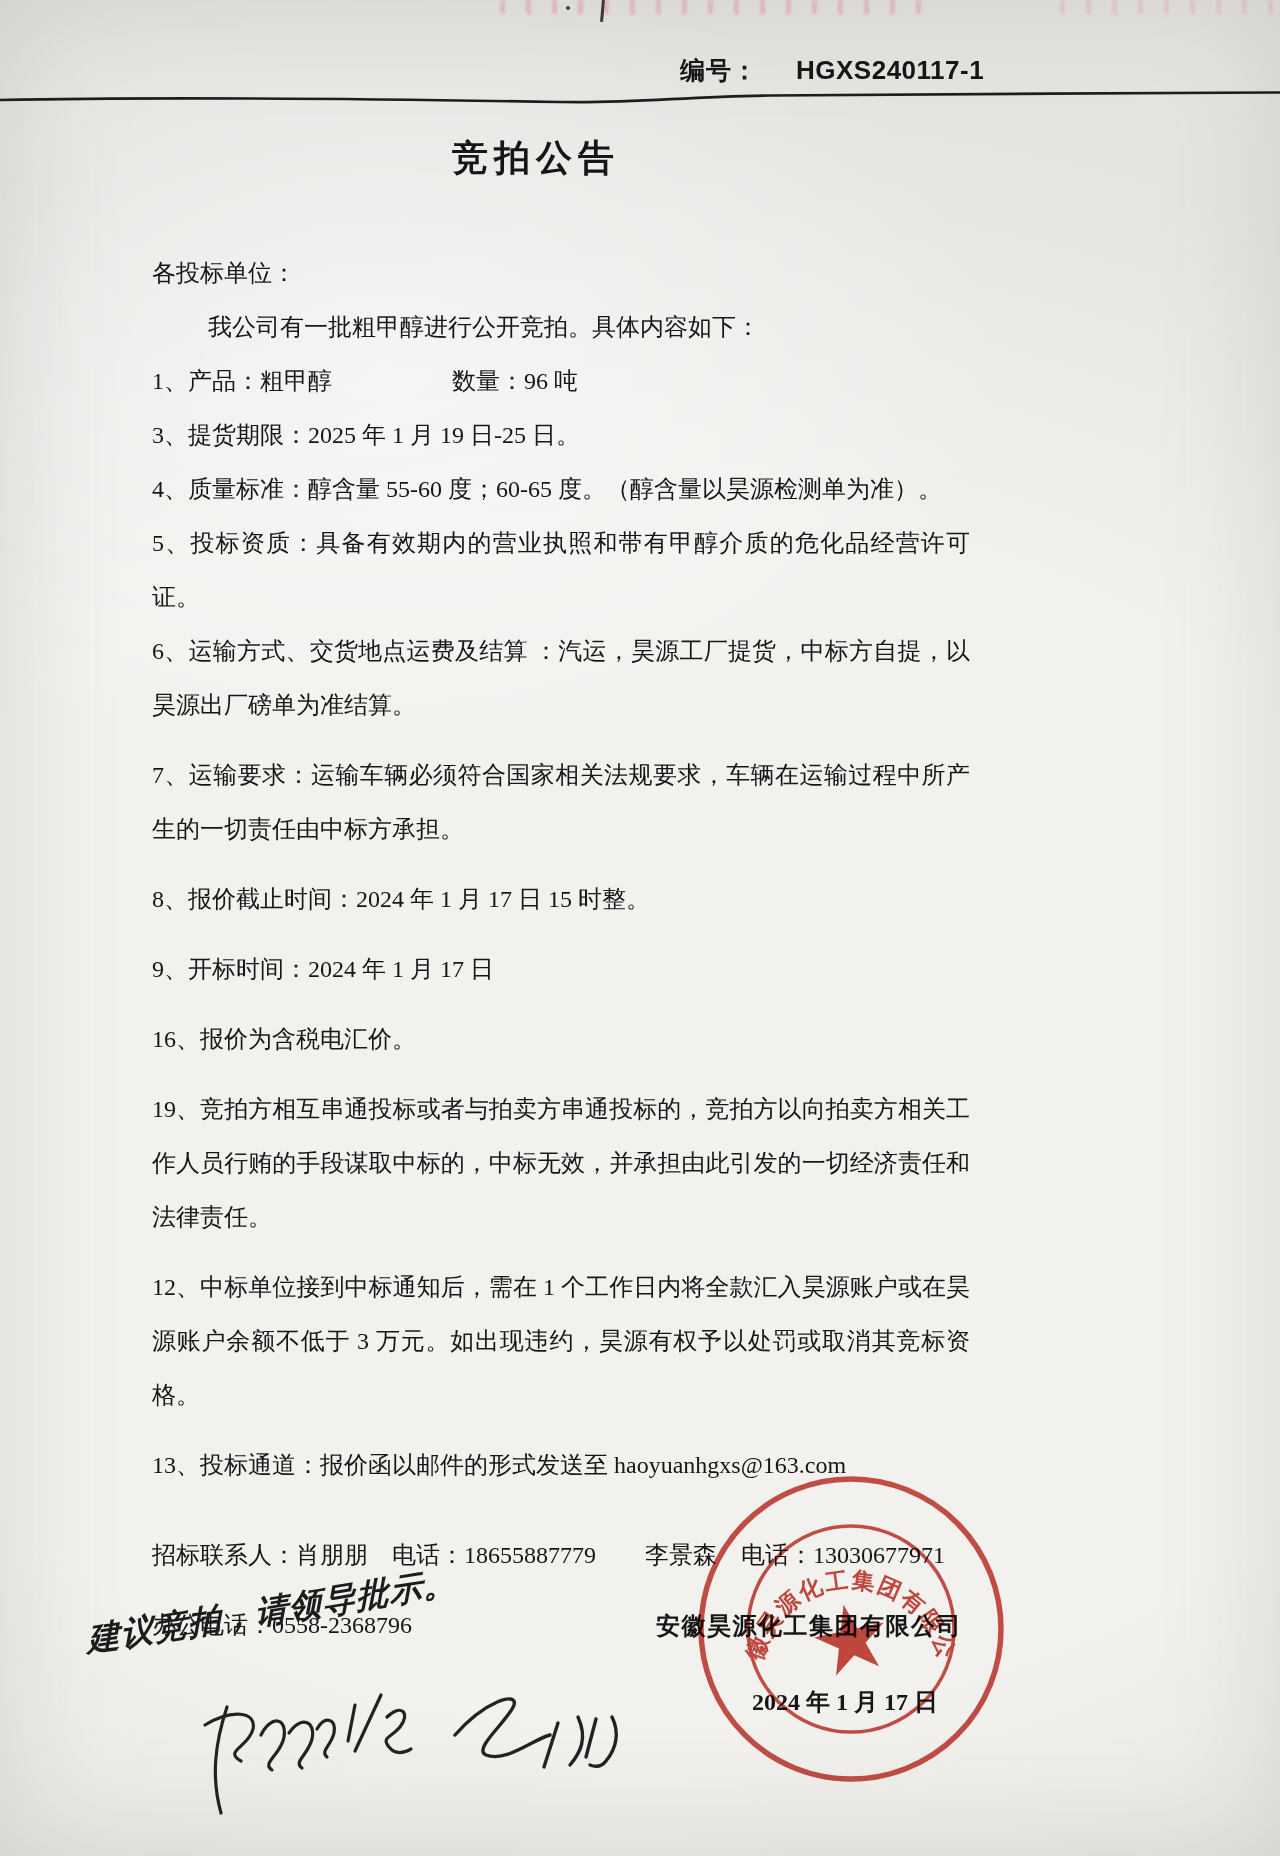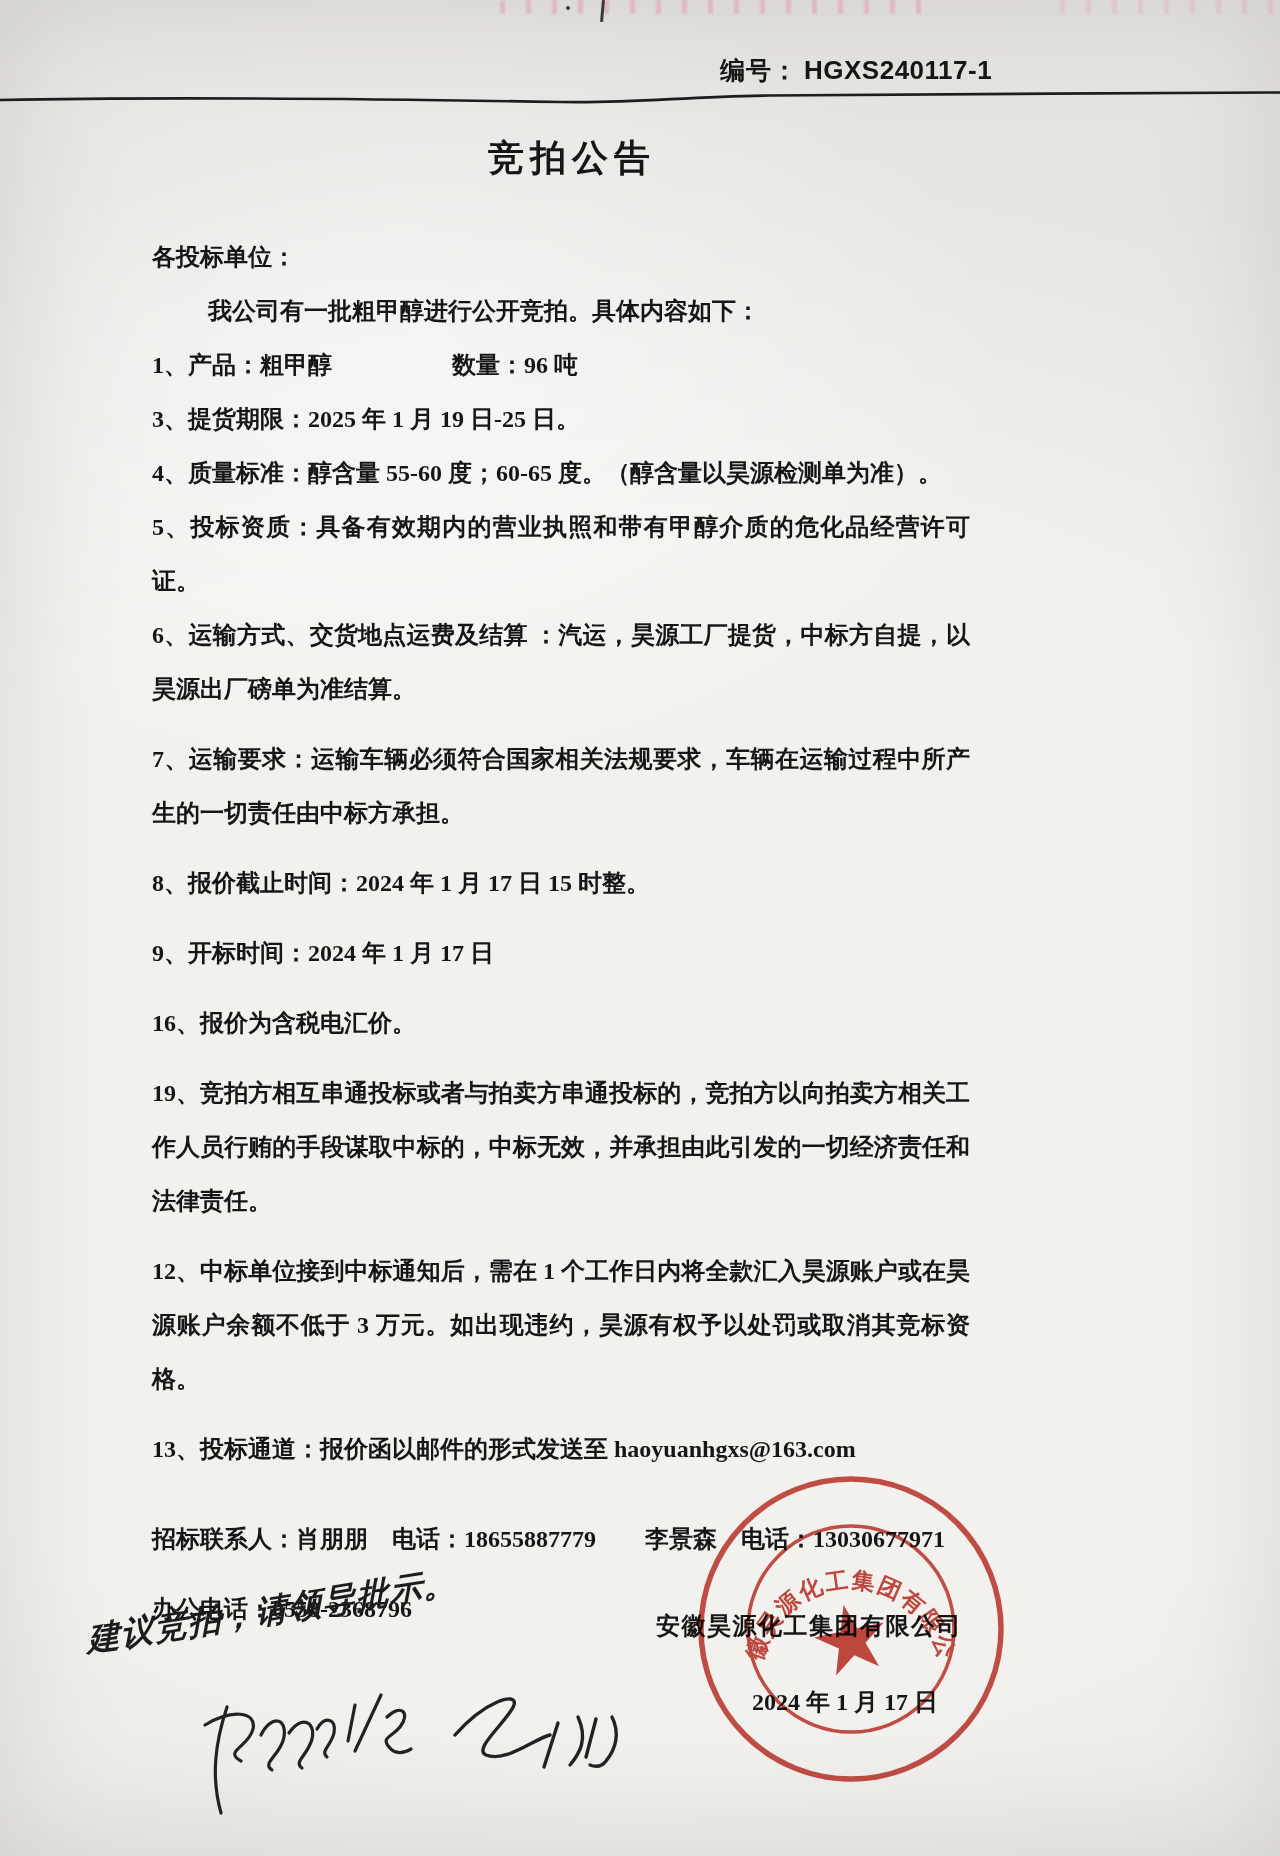--- a/index.html
+++ b/index.html
@@ -27,8 +27,8 @@
   }
   
   .doc-number{
-    position:absolute;left:720px;top:54px;
-    display:flex;align-items:baseline;gap:6px;
+    position:absolute;left:680px;top:54px;
+    display:flex;align-items:baseline;gap:38px;
     font-weight:bold;font-size:25px;letter-spacing:1px;
   }
   .doc-number .num{

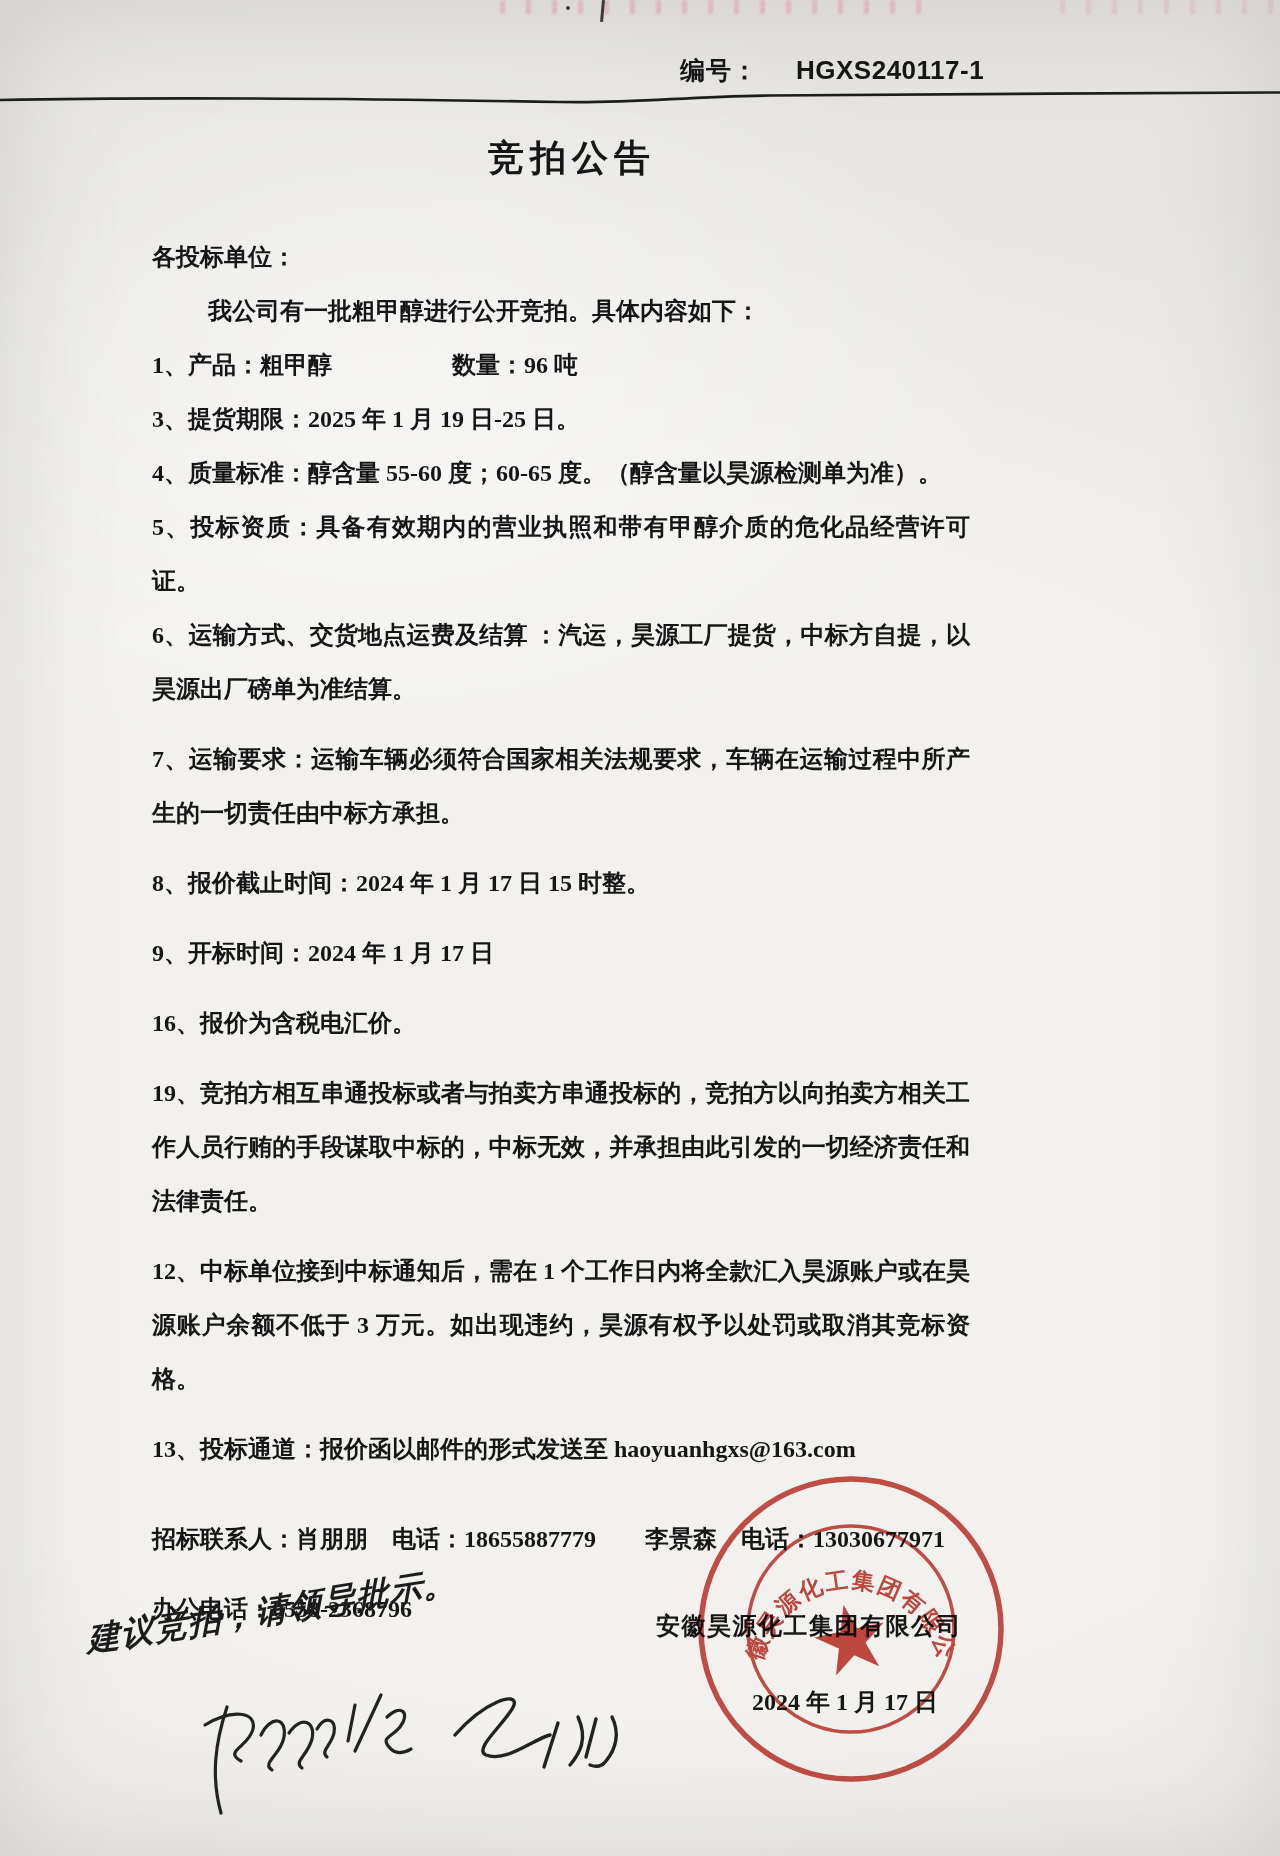--- a/index.html
+++ b/index.html
@@ -40,7 +40,6 @@
     position:absolute;left:452px;top:134px;
     font-size:36px;font-weight:bold;letter-spacing:6px;
     font-family:"Liberation Serif","DejaVu Serif",serif;
-    margin-left:36px;
   }
   
   .body-block{

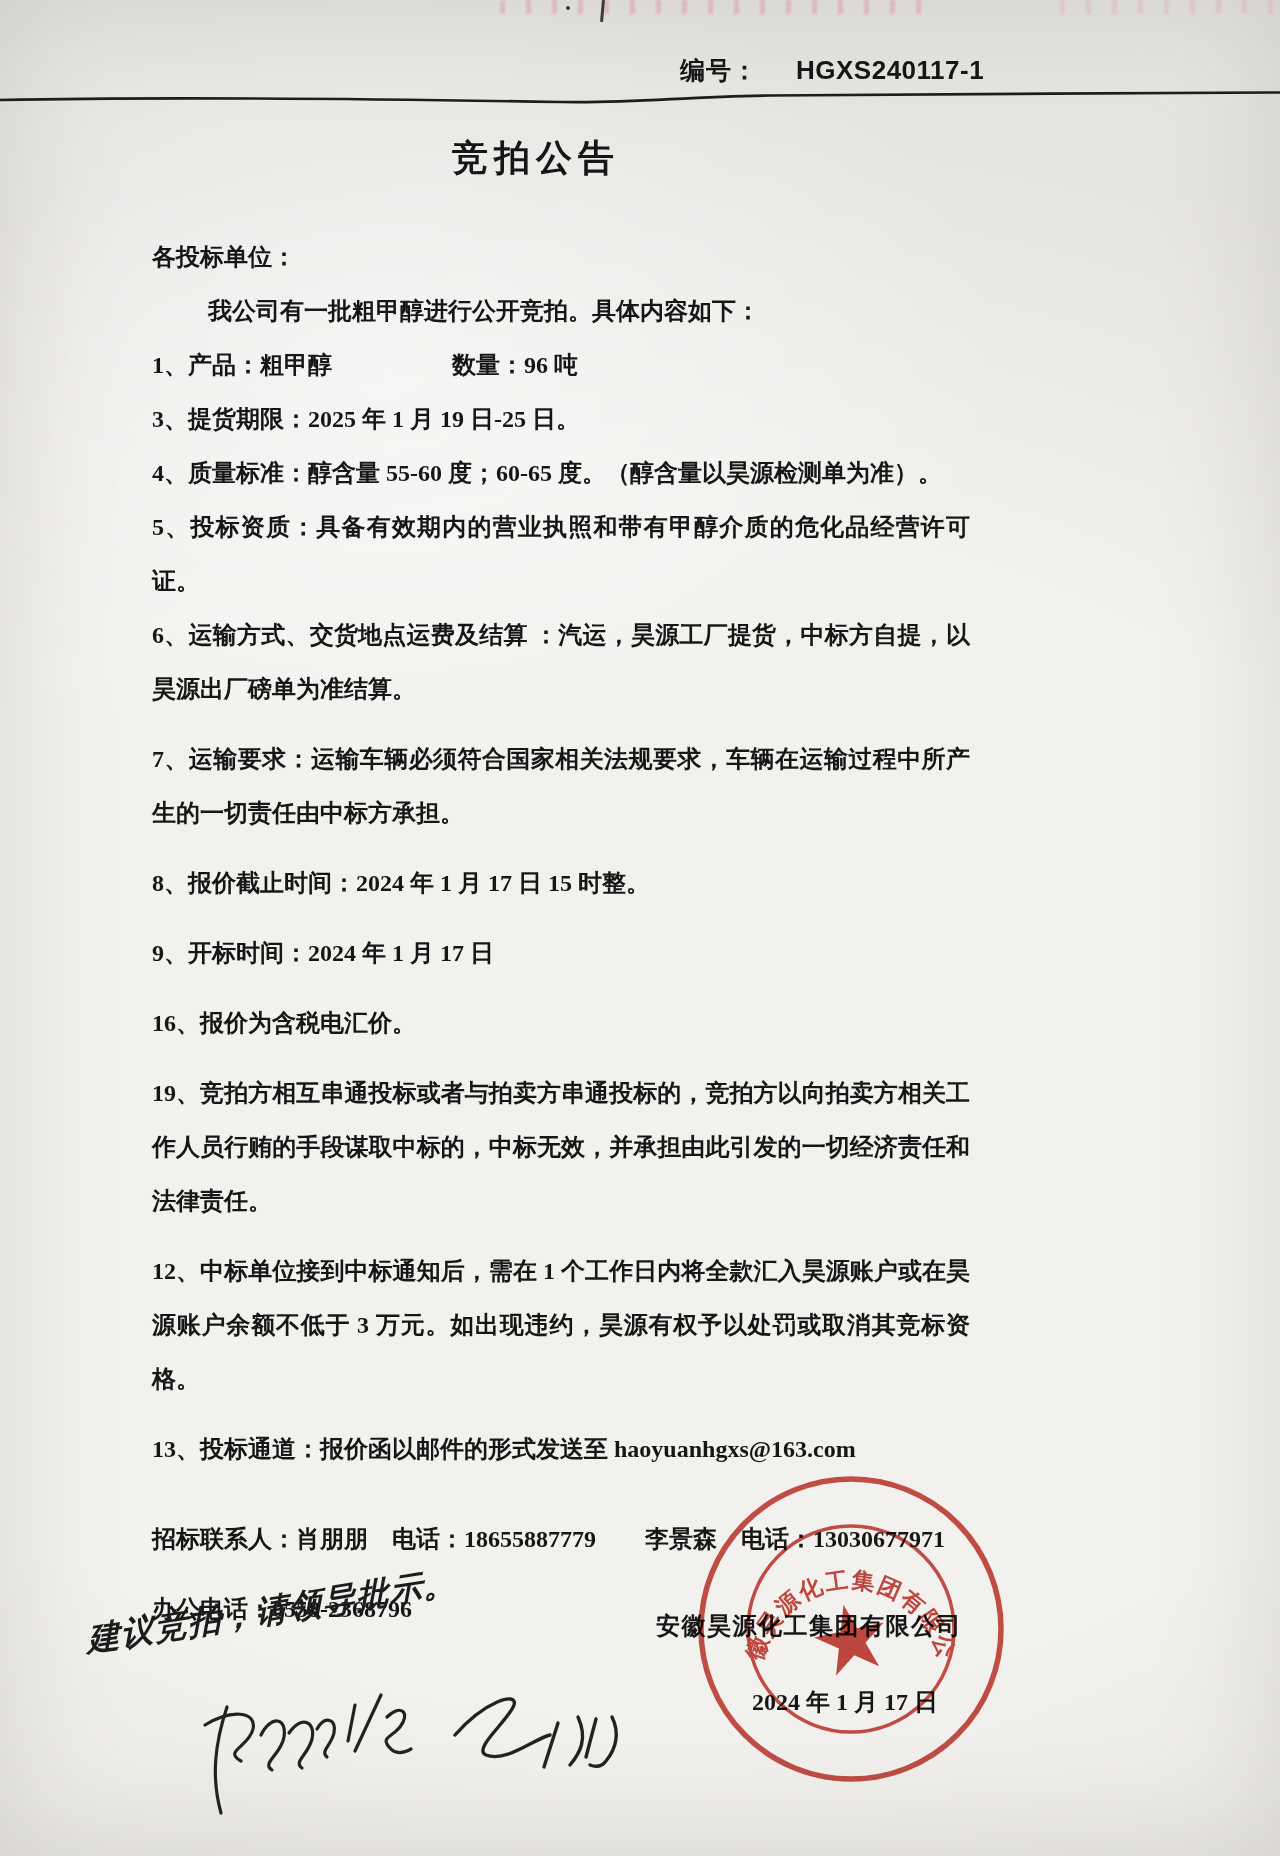--- a/index.html
+++ b/index.html
@@ -43,8 +43,8 @@
   }
   
   .body-block{
-    position:absolute;left:152px;top:230px;width:818px;
-    font-size:24px;font-weight:700;
+    position:absolute;left:152px;top:246px;width:818px;
+    font-size:24px;font-weight:400;
   }
   .line{margin:0;line-height:54px;text-align:justify;}
   .intro{text-indent:56px;}

